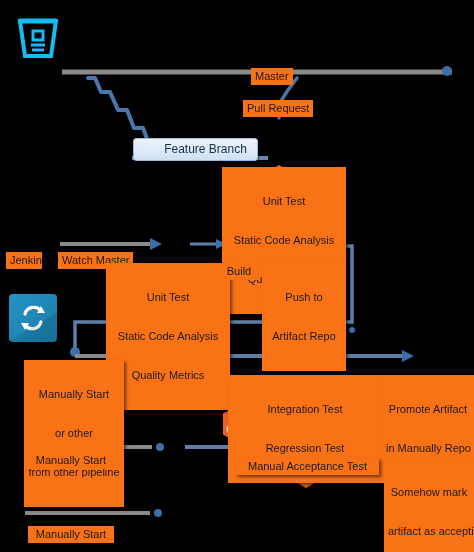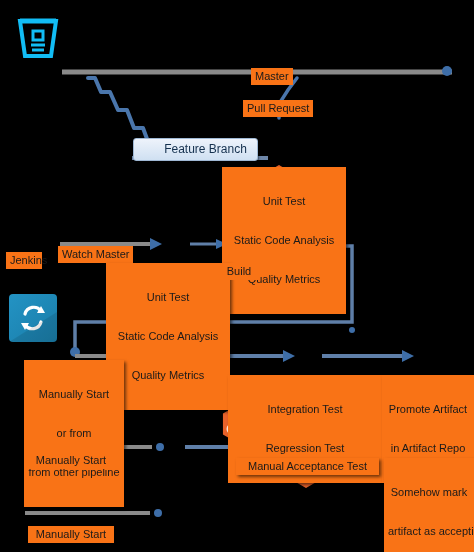--- a/index.html
+++ b/index.html
@@ -202,7 +202,7 @@
 
   <div class="lbl" style="left:6px;top:252px;width:36px;">Jenkins</div>
 
-  <div class="lbl" style="left:58px;top:246px;">Watch Master</div>
+  <div class="lbl" style="left:58px;top:252px;">Watch Master</div>
 
   <div class="lbl shadow" style="left:106px;top:263px;width:124px;">
     <div>Unit Test</div>

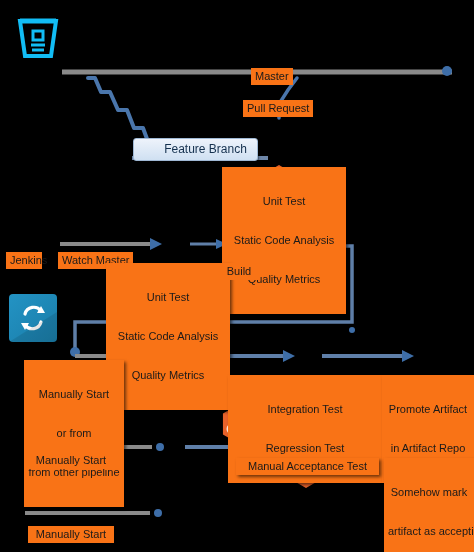--- a/index.html
+++ b/index.html
@@ -212,6 +212,10 @@
 
   <div class="lbl" style="left:218px;top:263px;width:42px;">Build</div>
 
+  <div class="lbl shadow" style="left:262px;top:263px;width:84px;">
+    <div>Push to</div>
+    <div>Artifact Repo</div>
+  </div>
 
   <div class="lbl shadow" style="left:24px;top:360px;width:100px;">
     <div>Manually Start</div>

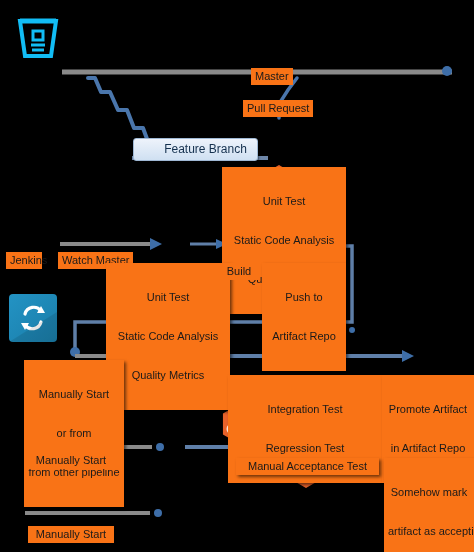--- a/index.html
+++ b/index.html
@@ -219,7 +219,7 @@
 
   <div class="lbl shadow" style="left:24px;top:360px;width:100px;">
     <div>Manually Start</div>
-    <div>or from</div>
+    <div>or other</div>
     <div>from other pipeline</div>
   </div>
 

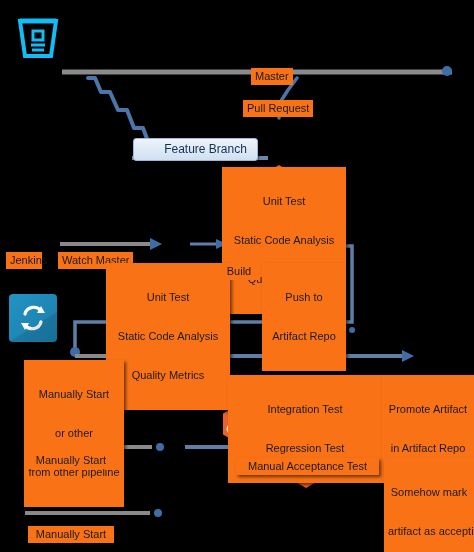--- a/index.html
+++ b/index.html
@@ -230,7 +230,7 @@
 
   <div class="lbl shadow" style="left:382px;top:375px;width:92px;">
     <div>Promote Artifact</div>
-    <div>in Artifact Repo</div>
+    <div>in Manually Repo</div>
   </div>
 
   <div class="lbl" style="left:28px;top:452px;width:86px;">Manually Start</div>

